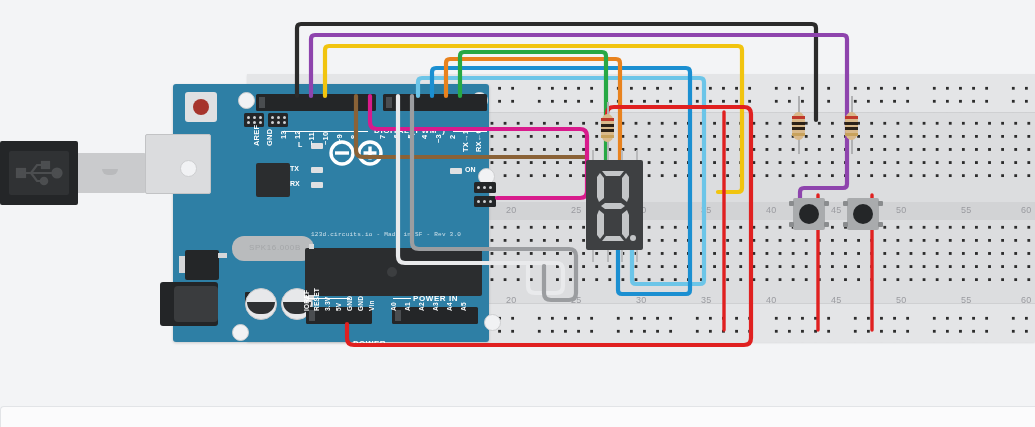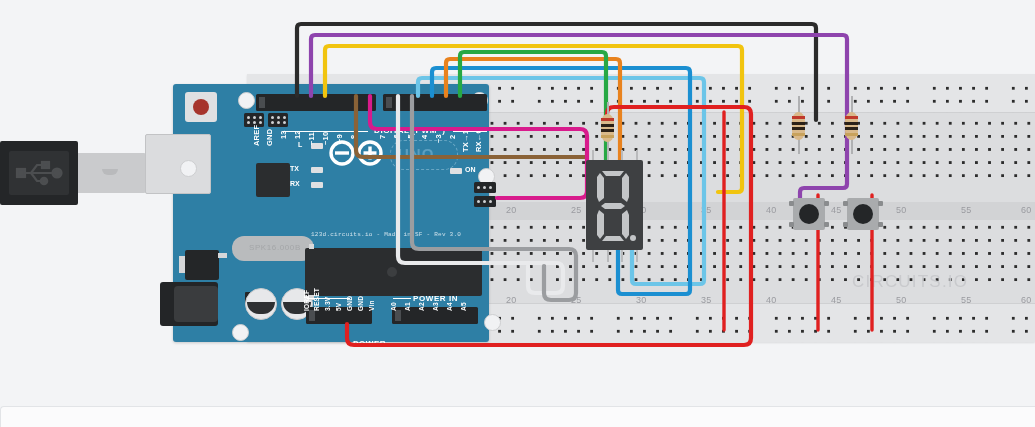--- a/index.html
+++ b/index.html
@@ -332,9 +332,6 @@
       <rect x="36.5" y="11.3" width="13" height="3.4" fill="#ffffff"></rect>
     </svg>
   </div>
-  <div class="uno-badge">
-    <span>UNO</span>
-  </div>
   <div class="ard-inf">123d.circuits.io - Made in SF - Rev 3.0</div>
 
   <div class="header" style="left:256px;top:94px;width:120px;height:17px;">

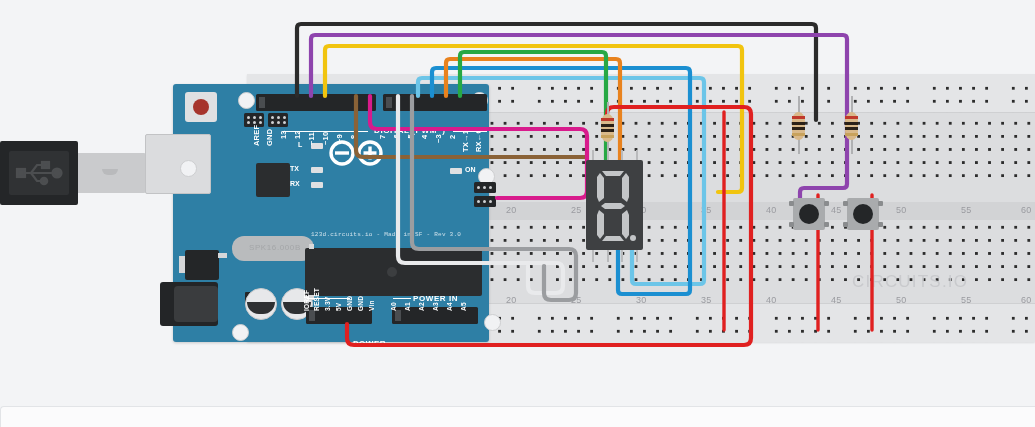--- a/index.html
+++ b/index.html
@@ -213,7 +213,6 @@
     <div class="rail-group" style="left:763px;top:241px; width:26px;"></div>
     <div class="rail-group" style="left:763px;top:254px; width:26px;"></div>
 
-    <div class="watermark">CIRCUITS.IO</div>
   </div>
 
   <div class="bb-num" style="left:506px;top:205px;">20</div>

